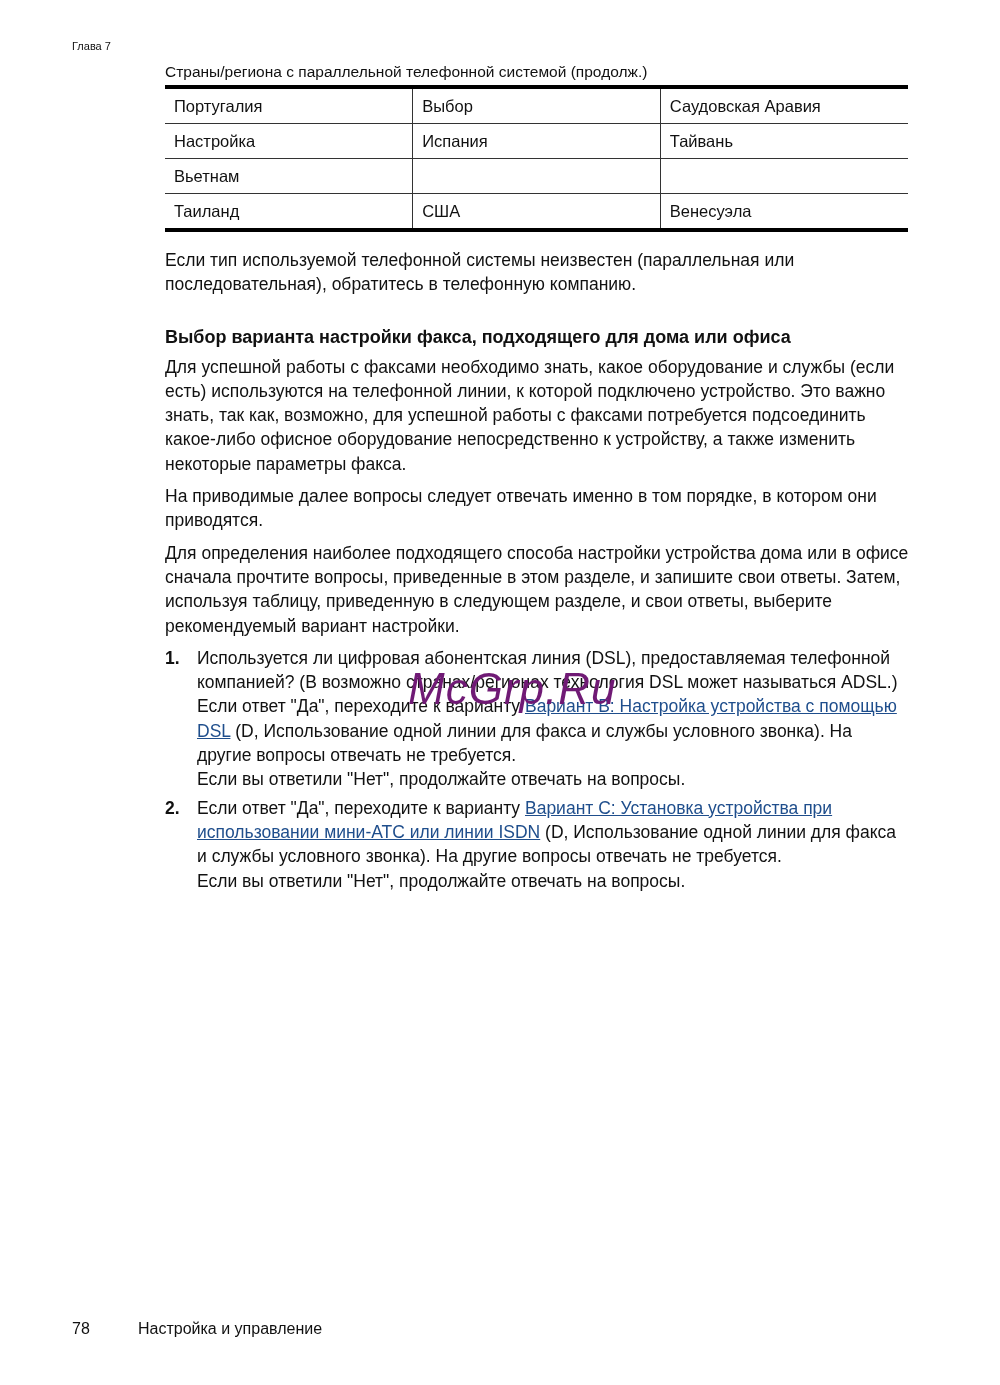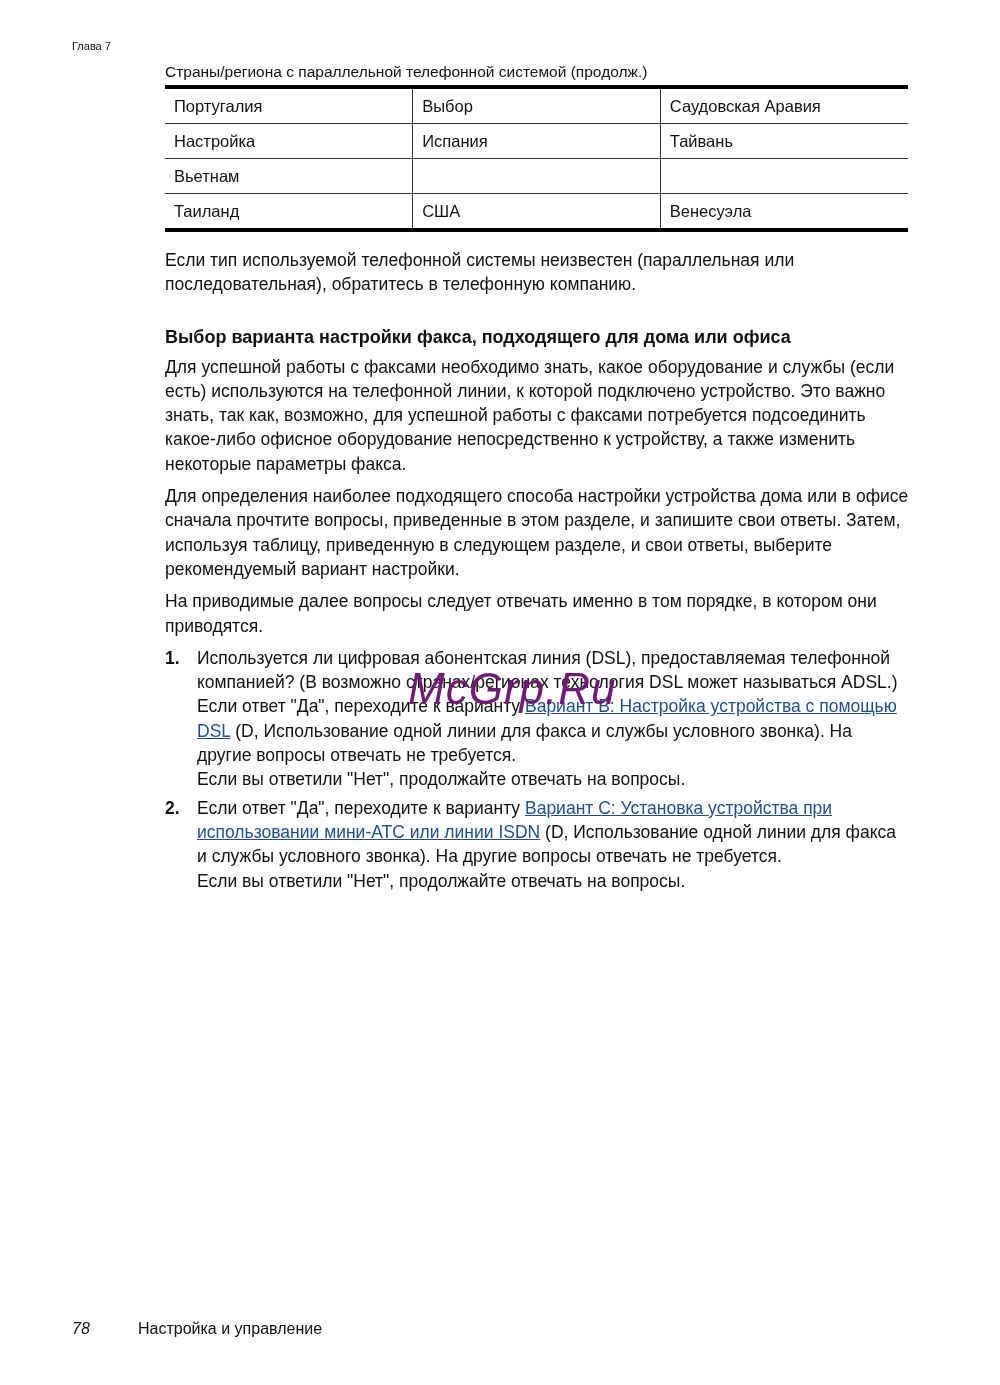--- a/index.html
+++ b/index.html
@@ -63,8 +63,8 @@
   <p class="after-table">Если тип используемой телефонной системы неизвестен (параллельная или последовательная), обратитесь в телефонную компанию.</p>
   <h3>Выбор варианта настройки факса, подходящего для дома или офиса</h3>
   <p>Для успешной работы с факсами необходимо знать, какое оборудование и службы (если есть) используются на телефонной линии, к которой подключено устройство. Это важно знать, так как, возможно, для успешной работы с факсами потребуется подсоединить какое-либо офисное оборудование непосредственно к устройству, а также изменить некоторые параметры факса.</p>
+  <p>На приводимые далее вопросы следует отвечать именно в том порядке, в котором они приводятся.</p>
   <p>Для определения наиболее подходящего способа настройки устройства дома или в офисе сначала прочтите вопросы, приведенные в этом разделе, и запишите свои ответы. Затем, используя таблицу, приведенную в следующем разделе, и свои ответы, выберите рекомендуемый вариант настройки.</p>
-  <p>На приводимые далее вопросы следует отвечать именно в том порядке, в котором они приводятся.</p>
 
   <ol class="questions">
     <li>

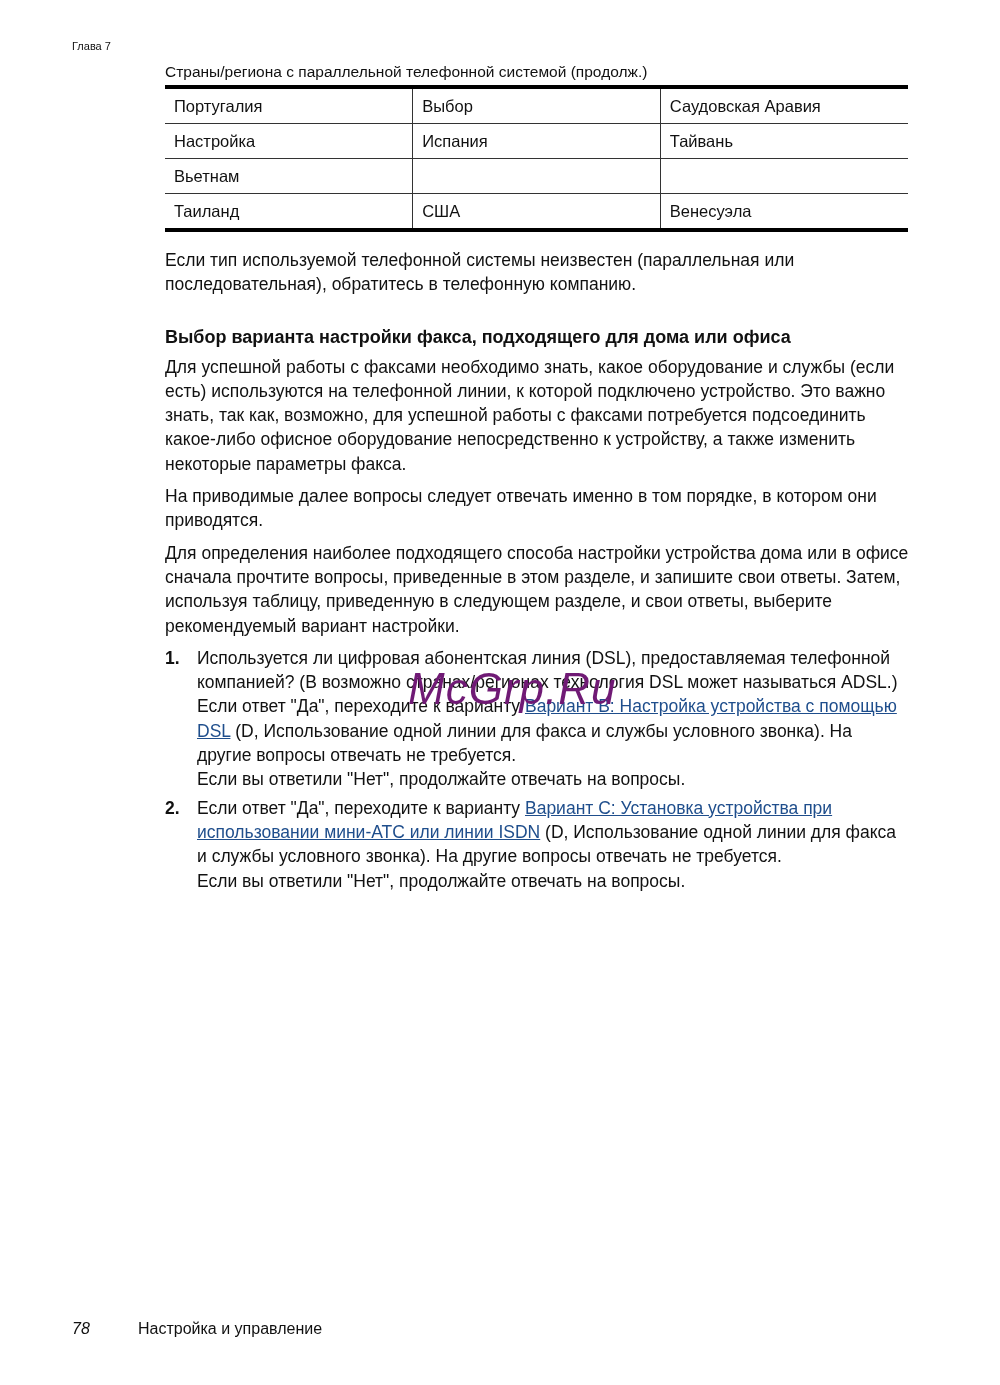--- a/index.html
+++ b/index.html
@@ -25,7 +25,7 @@
   .watermark { position: absolute; left: 408px; top: 664px; font-size: 44px; font-style: italic;
          color: #701a75; letter-spacing: 1px; font-family: "Liberation Sans", sans-serif; }
   .footer { position: absolute; left: 72px; top: 1320px; font-size: 16px; }
-  .footer .pg { display: inline-block; width: 66px; font-style: italic; }
+  .footer .pg { display: inline-block; width: 66px; }
 </style>
 </head>
 <body>

